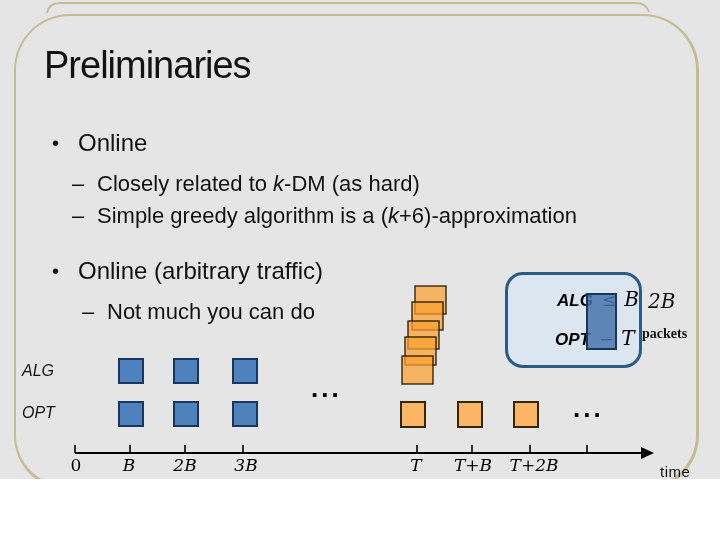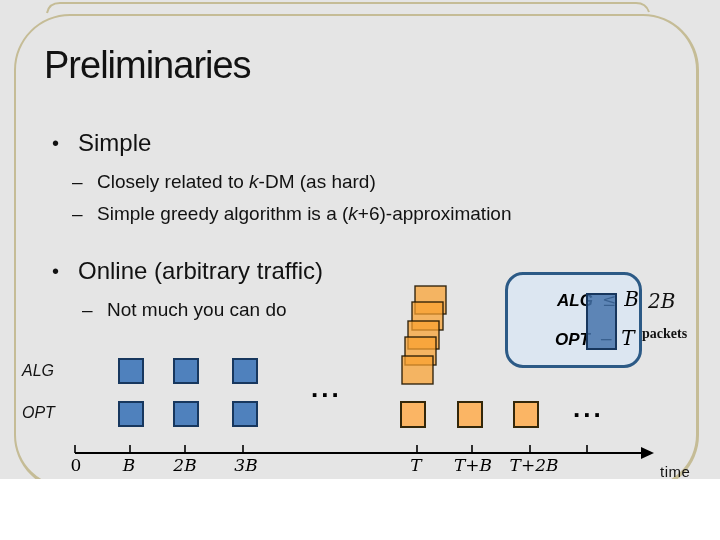--- a/index.html
+++ b/index.html
@@ -58,7 +58,7 @@
   <div class="title">Preliminaries</div>
 
   <div class="bullet" style="left:52px;top:129px">
-    <span class="marker">•</span><span>Simple</span>
+    <span class="marker">•</span><span>Online</span>
   </div>
   <div class="sub" style="left:72px;top:171px">
     <span class="dash">–</span><span>Closely related to </span><span class="kvar">k</span><span>-DM (as hard)</span>

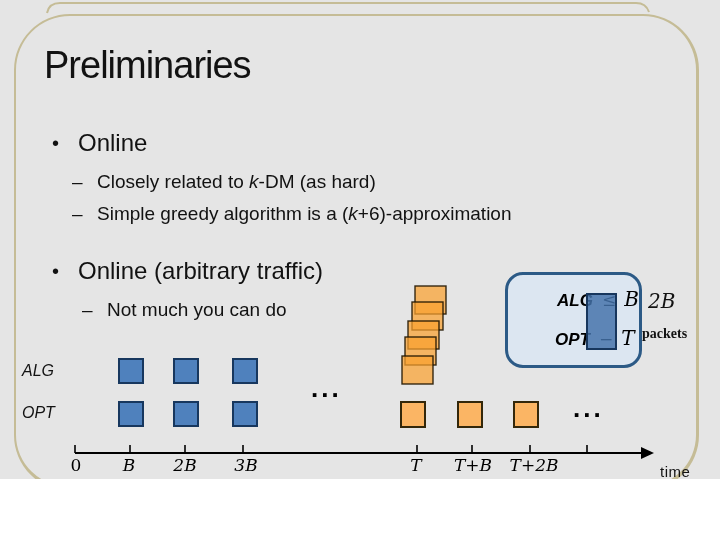--- a/index.html
+++ b/index.html
@@ -16,7 +16,7 @@
   .title { position:absolute; left:44px; top:44px; font-size:38px; letter-spacing:-1px; }
   .bullet { position:absolute; font-size:24px; white-space:nowrap; }
   .bullet .marker { display:inline-block; width:26px; font-size:20px; vertical-align:1px; }
-  .sub { position:absolute; font-size:19px; white-space:nowrap; }
+  .sub { position:absolute; font-size:22px; white-space:nowrap; }
   .sub .dash { display:inline-block; width:25px; }
   .kvar { font-style:italic; }
   .rowlabel { position:absolute; left:22px; font-style:italic; font-size:16px; }

